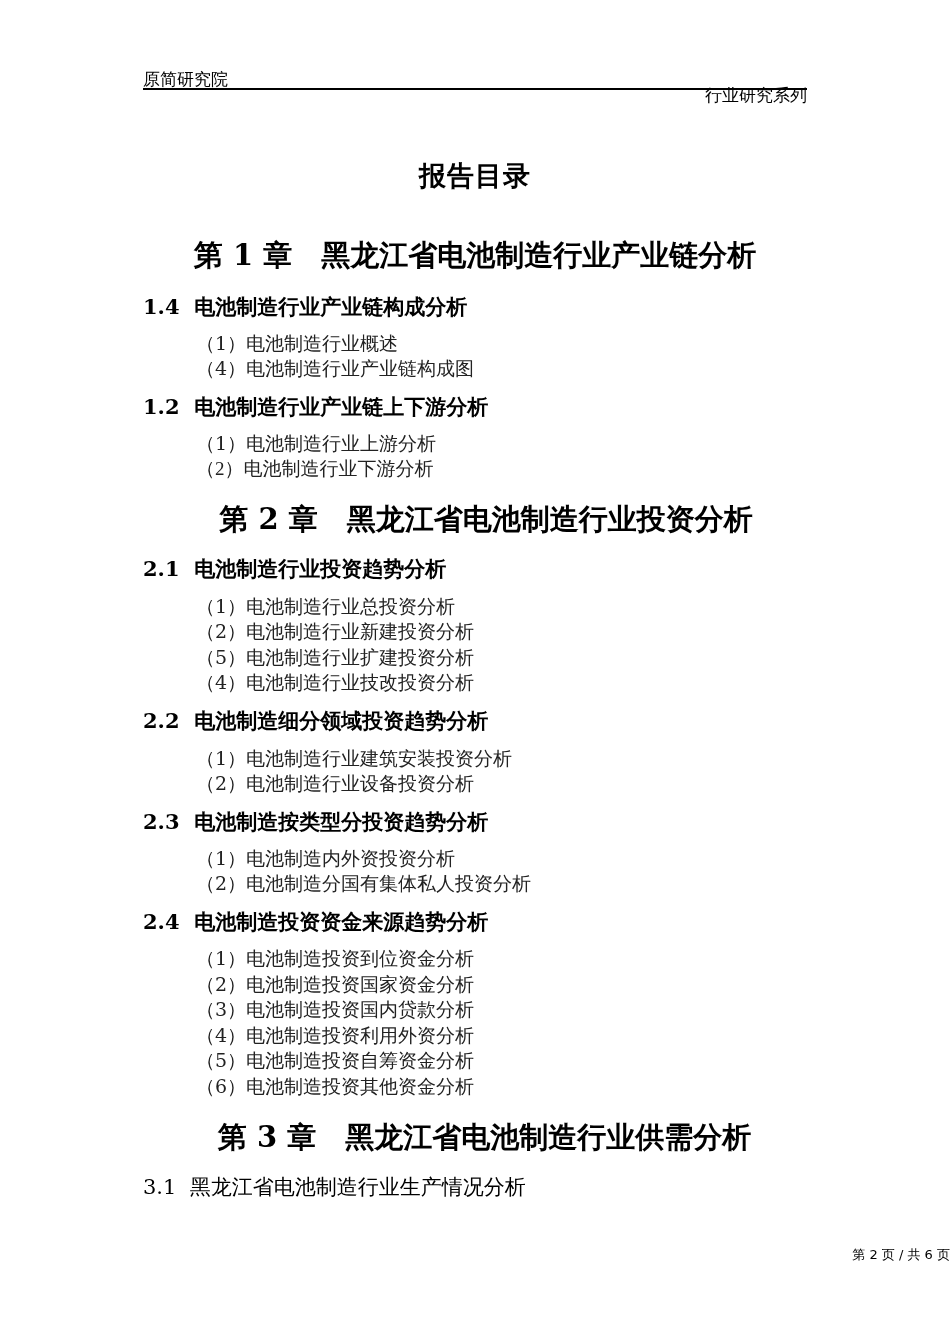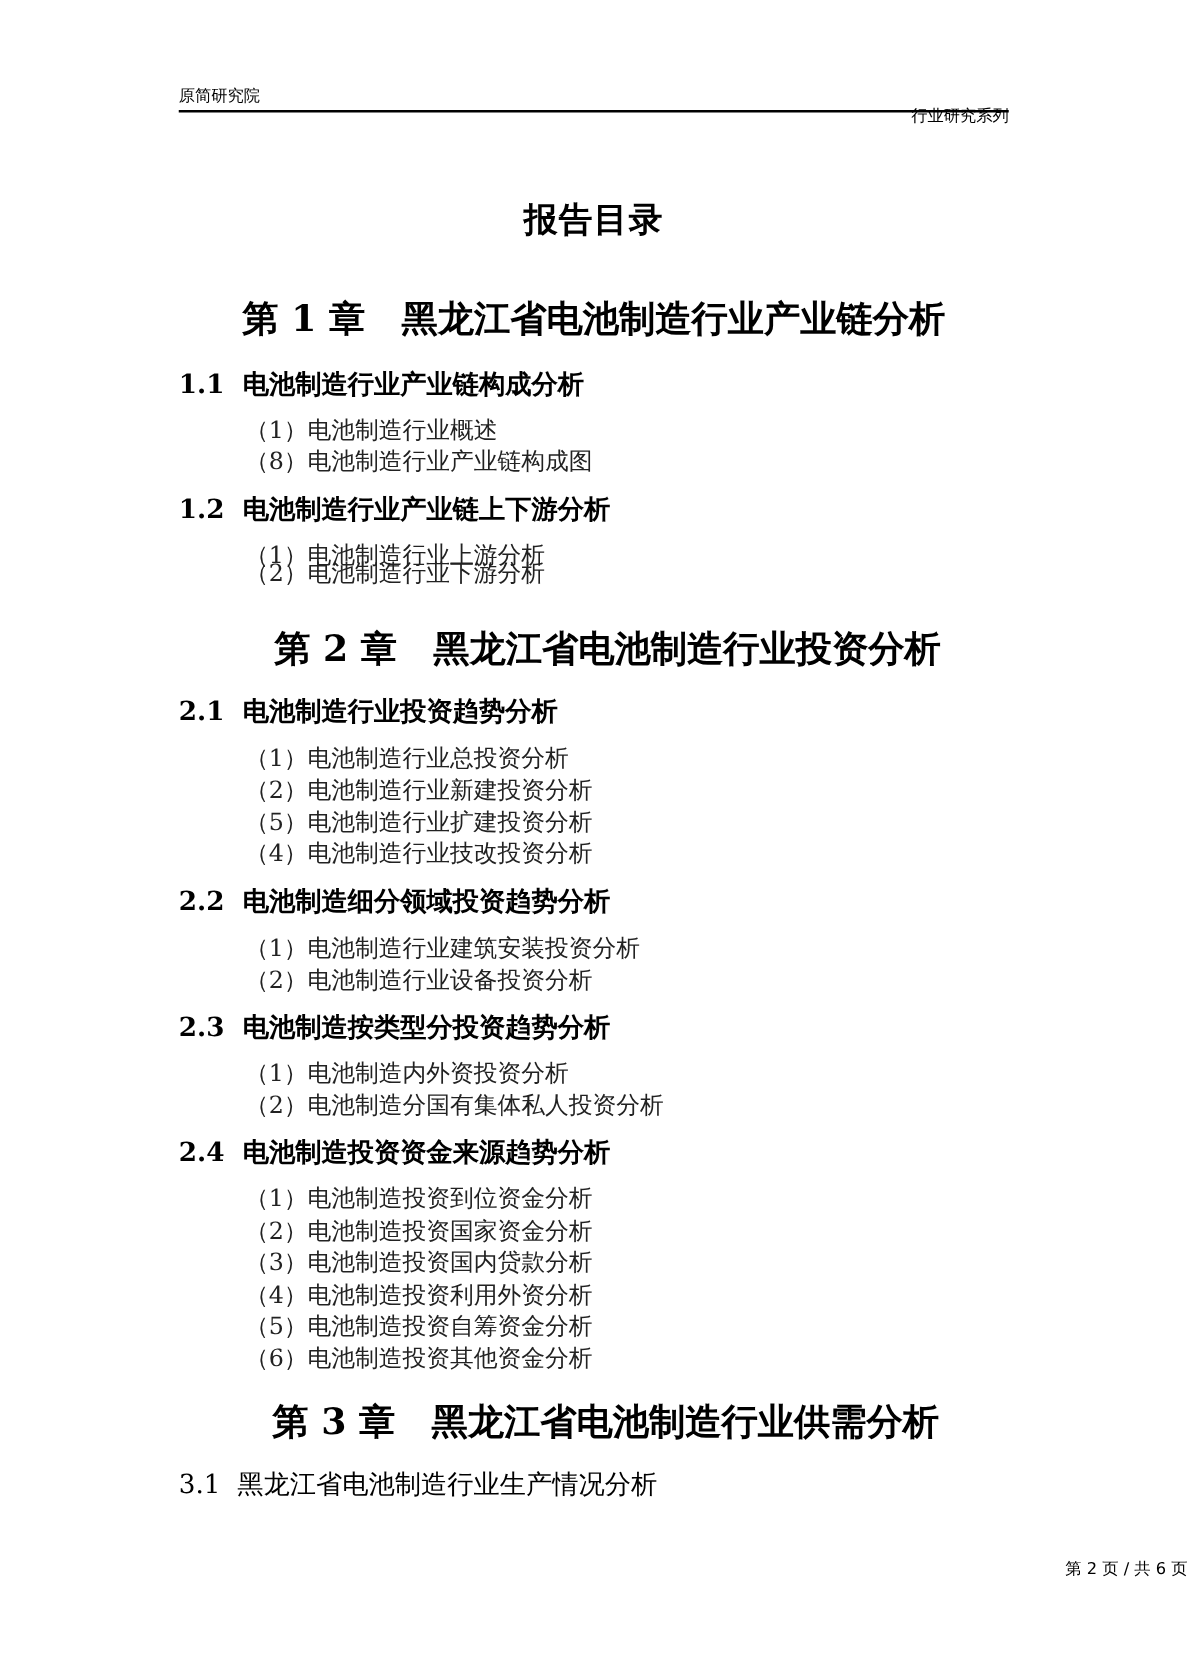--- a/index.html
+++ b/index.html
@@ -23,7 +23,7 @@
       height: 24px;
       border-bottom: 2px solid #000;
       font-family: "DejaVu Sans", "Liberation Sans", sans-serif;
-      font-size: 13px;
+      font-size: 17px;
     }
     .header .left { position: absolute; left: 0; top: 4px; }
     .header .right { position: absolute; right: 0; top: 20px; margin-left: 42px; }

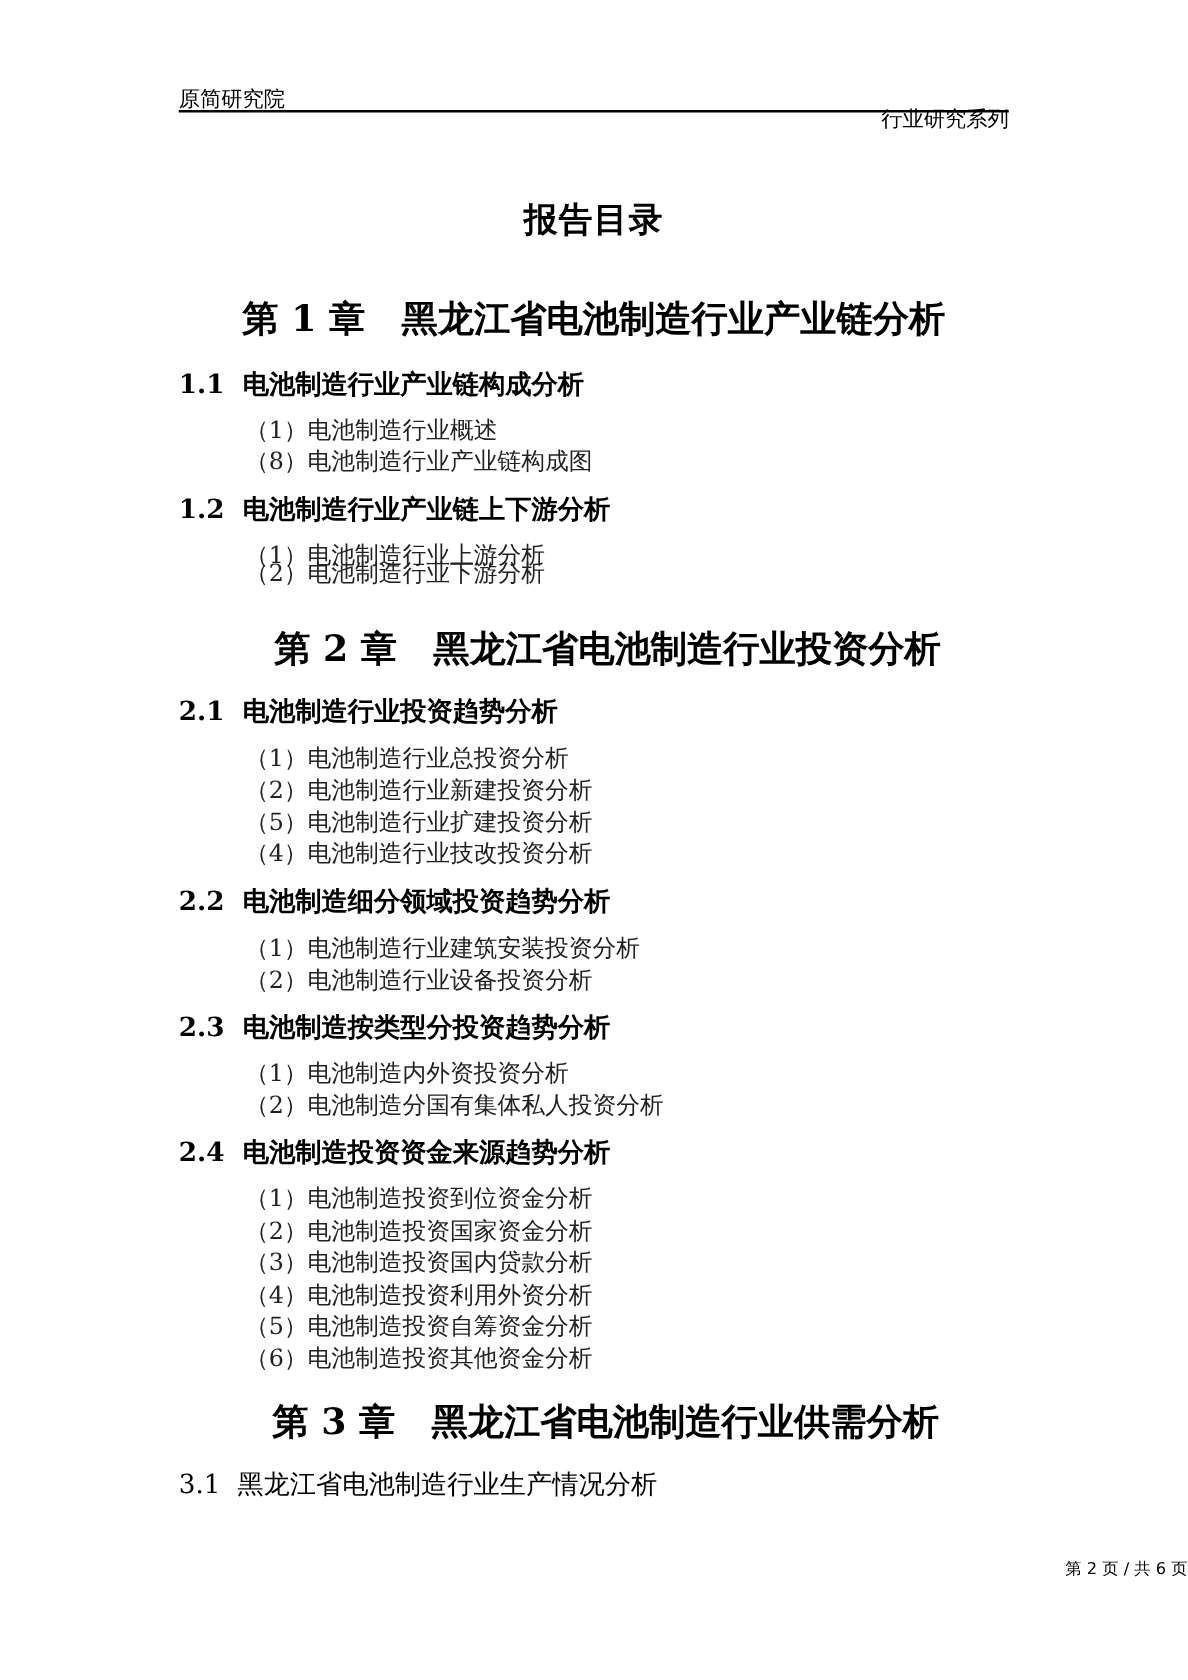--- a/index.html
+++ b/index.html
@@ -79,7 +79,7 @@
 <div class="title">报告目录</div>
 
 <div class="chapter" style="top:236px;">第 1 章　黑龙江省电池制造行业产业链分析</div>
-<div class="section" style="top:293px;">1.1  电池制造行业产业链构成分析</div>
+<div class="section" style="top:293px;">1.4  电池制造行业产业链构成分析</div>
 <div class="item" style="top:331px;">（1）电池制造行业概述</div>
 <div class="item" style="top:356px;">（8）电池制造行业产业链构成图</div>
 <div class="section" style="top:393px;">1.2  电池制造行业产业链上下游分析</div>

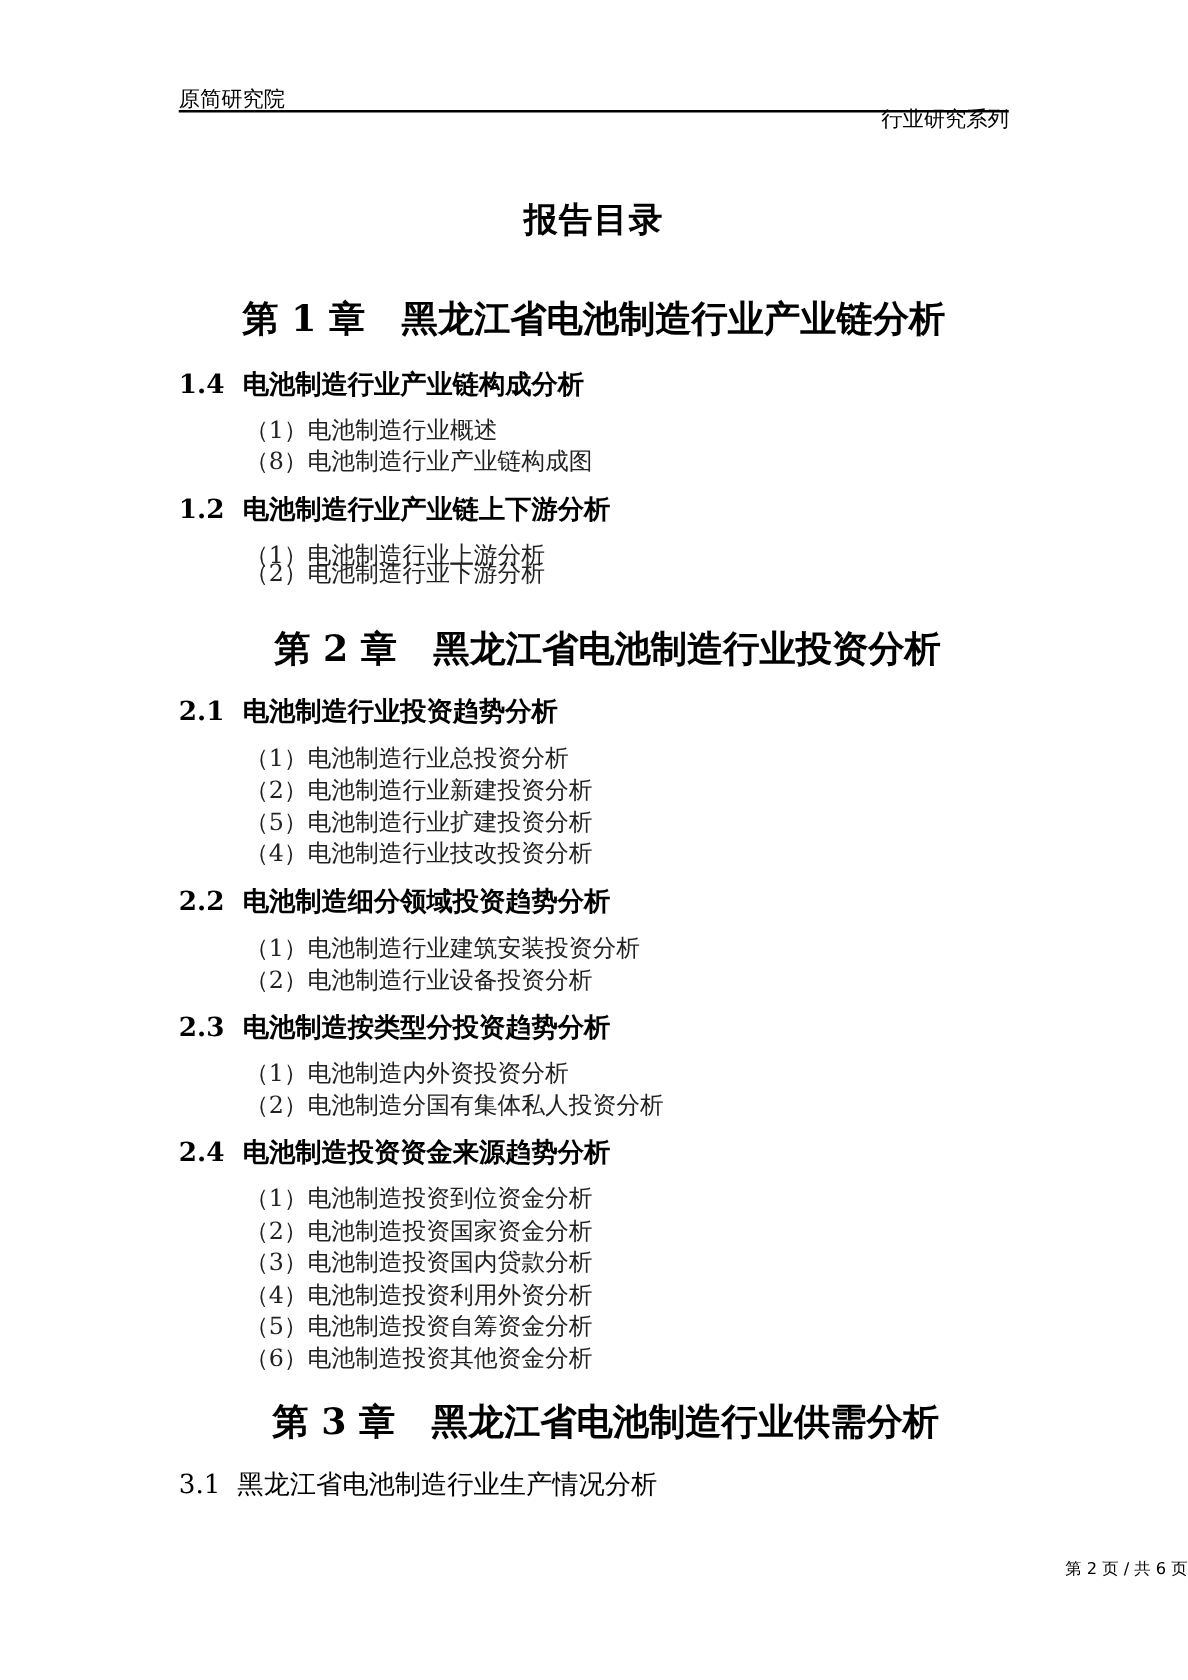--- a/index.html
+++ b/index.html
@@ -81,7 +81,7 @@
 <div class="chapter" style="top:236px;">第 1 章　黑龙江省电池制造行业产业链分析</div>
 <div class="section" style="top:293px;">1.4  电池制造行业产业链构成分析</div>
 <div class="item" style="top:331px;">（1）电池制造行业概述</div>
-<div class="item" style="top:356px;">（8）电池制造行业产业链构成图</div>
+<div class="item" style="top:356px;">（4）电池制造行业产业链构成图</div>
 <div class="section" style="top:393px;">1.2  电池制造行业产业链上下游分析</div>
 <div class="item" style="top:431px;">（1）电池制造行业上游分析</div>
 <div class="item" style="top:446px;">（2）电池制造行业下游分析</div>

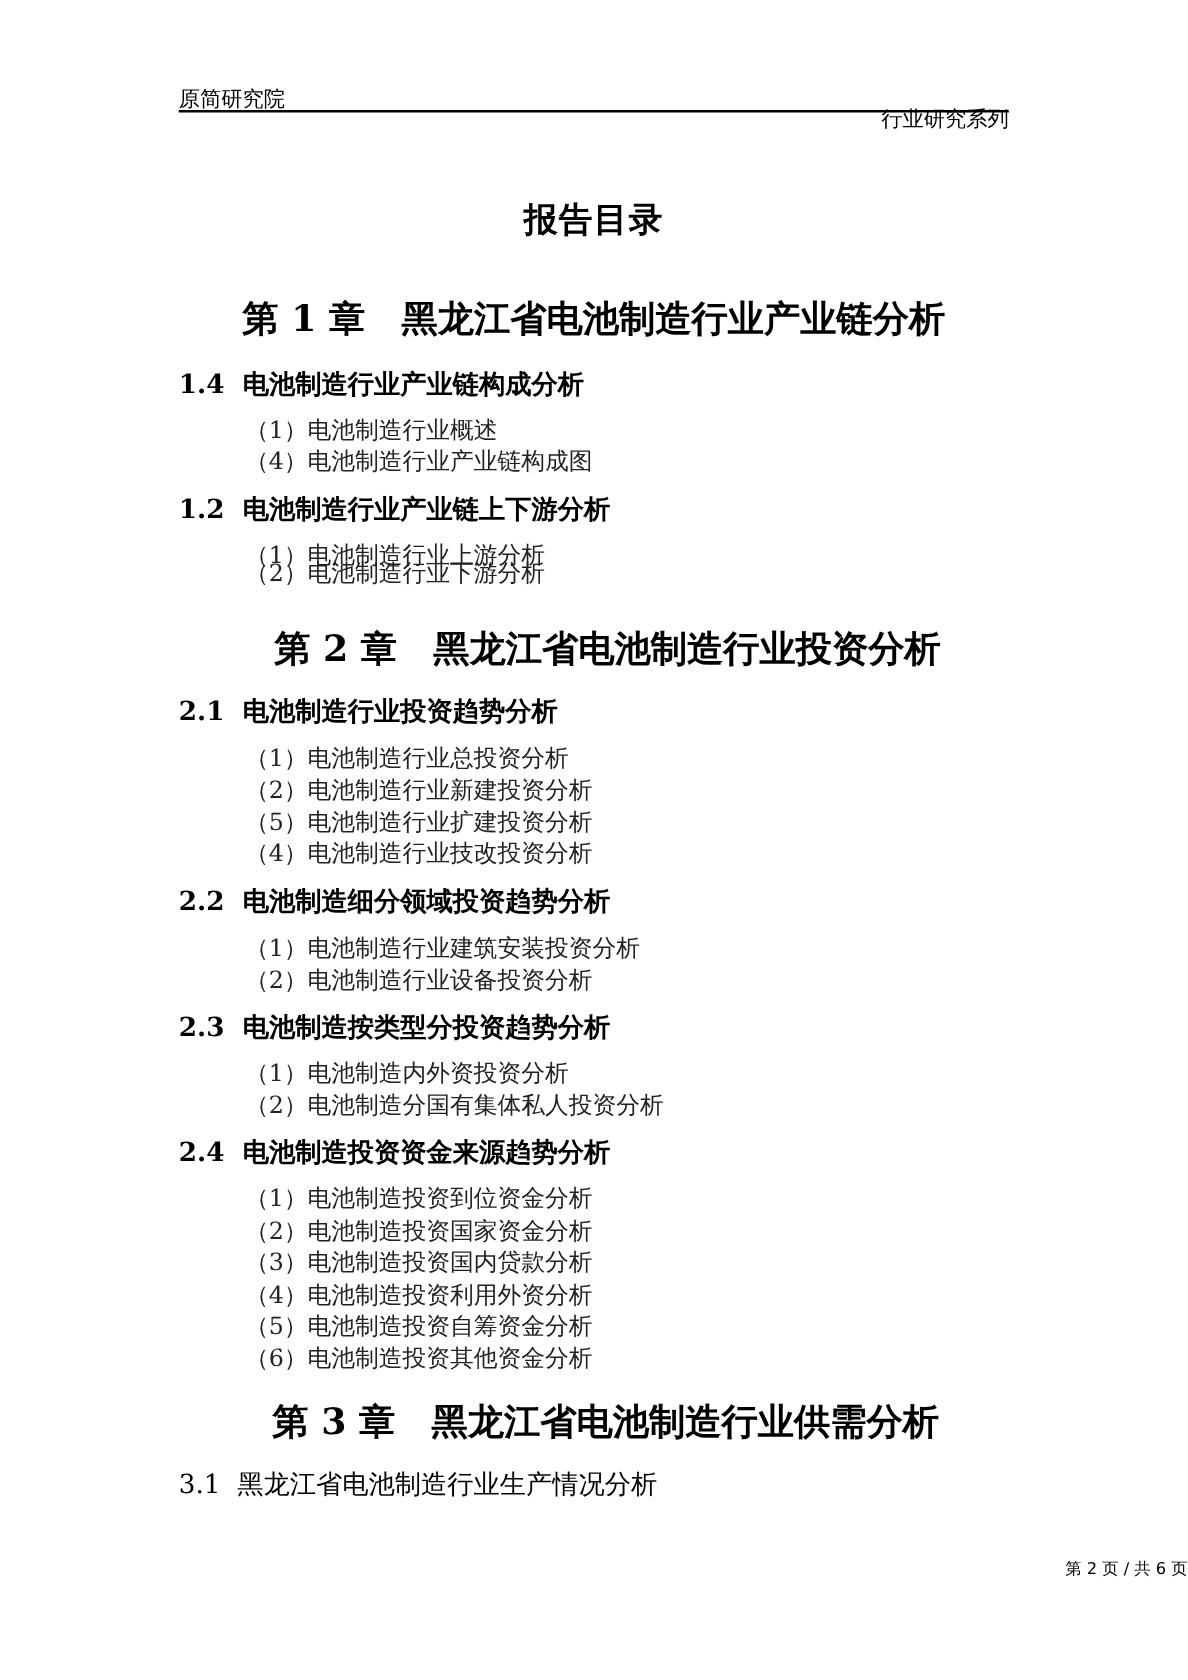--- a/index.html
+++ b/index.html
@@ -84,7 +84,7 @@
 <div class="item" style="top:356px;">（4）电池制造行业产业链构成图</div>
 <div class="section" style="top:393px;">1.2  电池制造行业产业链上下游分析</div>
 <div class="item" style="top:431px;">（1）电池制造行业上游分析</div>
-<div class="item" style="top:446px;">（2）电池制造行业下游分析</div>
+<div class="item" style="top:456px;font-family:Liberation Serif, serif;">（2）电池制造行业下游分析</div>
 
 <div class="chapter" style="top:500px; padding-left:22px;">第 2 章　黑龙江省电池制造行业投资分析</div>
 <div class="section" style="top:555px;">2.1  电池制造行业投资趋势分析</div>

